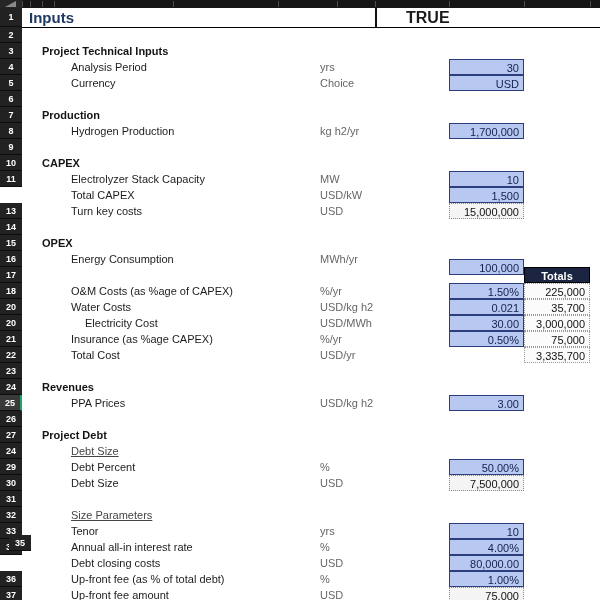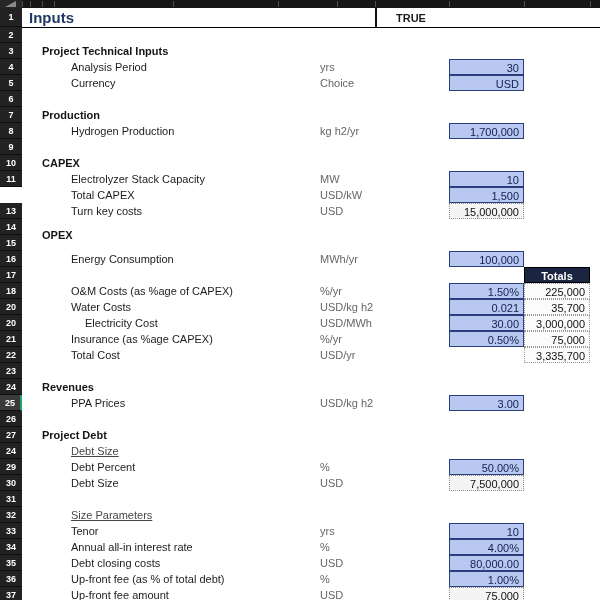--- a/index.html
+++ b/index.html
@@ -25,8 +25,8 @@
   #checks-label{position:absolute;left:250px;top:8px;width:118px;height:19px;line-height:20px;
     text-align:right;font-size:11px;font-weight:bold;color:var(--checks_blue,#2456a4);}
   #checks-divider{position:absolute;left:375px;top:8px;width:2px;height:19px;background:#111;}
-  #checks-value{position:absolute;left:396px;top:8px;height:19px;line-height:20px;
-    font-size:11px;font-weight:bold;color:#1a1a1a;}
+  #checks-value{position:absolute;left:406px;top:8px;height:19px;line-height:20px;
+    font-size:16px;font-weight:bold;color:#1a1a1a;}
   #row1-border{position:absolute;left:22px;top:27px;width:578px;height:1px;background:#000;}
   
   .cell{position:absolute;height:16px;line-height:16px;font-size:11px;white-space:nowrap;box-sizing:border-box;}

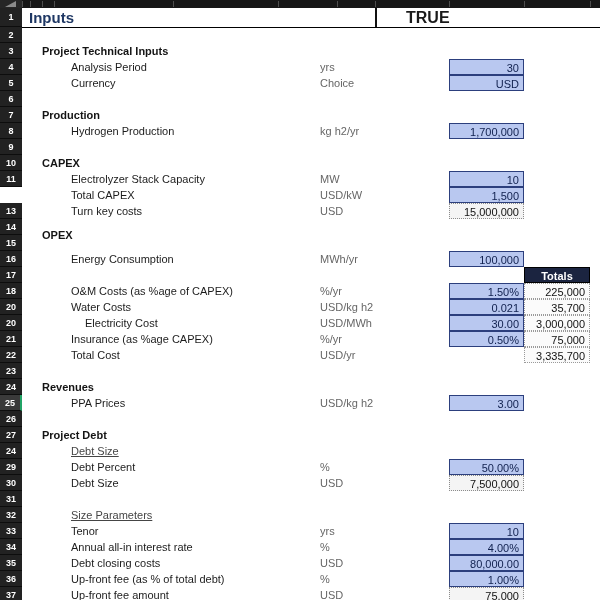--- a/index.html
+++ b/index.html
@@ -128,7 +128,7 @@
       <div class="cell item-label" style="left: 71px; top: 203px;">Turn key costs</div>
       <div class="cell unit" style="left: 320px; top: 203px;">USD</div>
       <div class="cell calc-box" style="left: 449px; top: 203px; width: 75px;">15,000,000</div>
-      <div class="cell section-label" style="left: 42px; top: 227px;">OPEX</div>
+      <div class="cell section-label" style="left: 42px; top: 235px;">OPEX</div>
       <div class="cell item-label" style="left: 71px; top: 251px;">Energy Consumption</div>
       <div class="cell unit" style="left: 320px; top: 251px;">MWh/yr</div>
       <div class="cell input-box" style="left: 449px; top: 251px; width: 75px;">100,000</div>

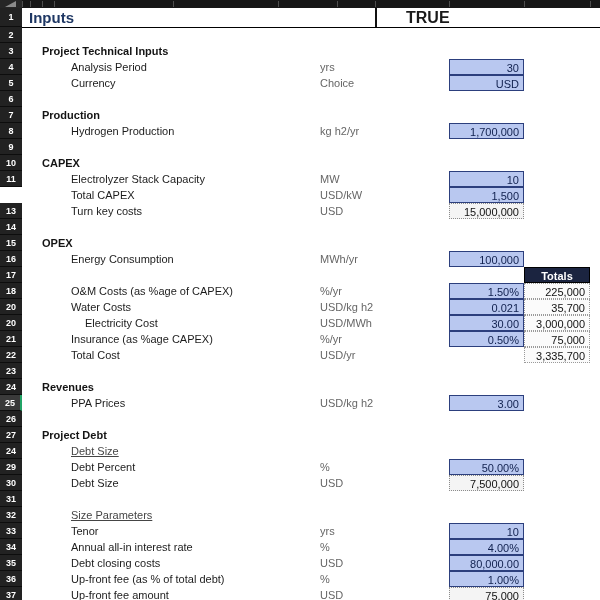--- a/index.html
+++ b/index.html
@@ -131,7 +131,7 @@
       <div class="cell section-label" style="left: 42px; top: 235px;">OPEX</div>
       <div class="cell item-label" style="left: 71px; top: 251px;">Energy Consumption</div>
       <div class="cell unit" style="left: 320px; top: 251px;">MWh/yr</div>
-      <div class="cell input-box" style="left: 449px; top: 251px; width: 75px;">100,000</div>
+      <div class="cell input-box" style="left: 449px; top: 259px; width: 75px;">100,000</div>
       <div class="cell totals-header" style="left: 524px; top: 267px; width: 66px;">Totals</div>
       <div class="cell item-label" style="left: 71px; top: 283px;">O&amp;M Costs (as %age of CAPEX)</div>
       <div class="cell unit" style="left: 320px; top: 283px;">%/yr</div>

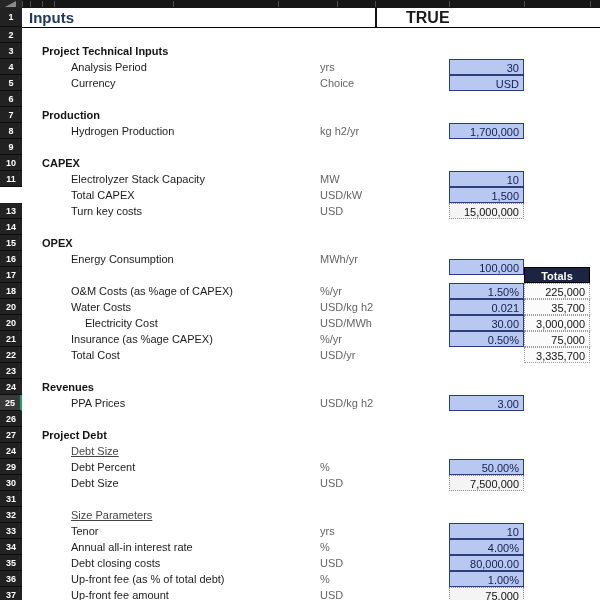--- a/index.html
+++ b/index.html
@@ -96,7 +96,7 @@
       <div class="row-num" style="top: 507px; height: 16px;">32</div>
       <div class="row-num" style="top: 523px; height: 16px;">33</div>
       <div class="row-num" style="top: 539px; height: 16px;">34</div>
-      <div class="row-num" style="top: 555px; height: 16px;">35</div>
+      <div class="row-num" style="top: 535px; height: 16px; margin-left: 9px;">35</div>
       <div class="row-num" style="top: 571px; height: 16px;">36</div>
       <div class="row-num" style="top: 587px; height: 16px;">37</div>
     </div>

